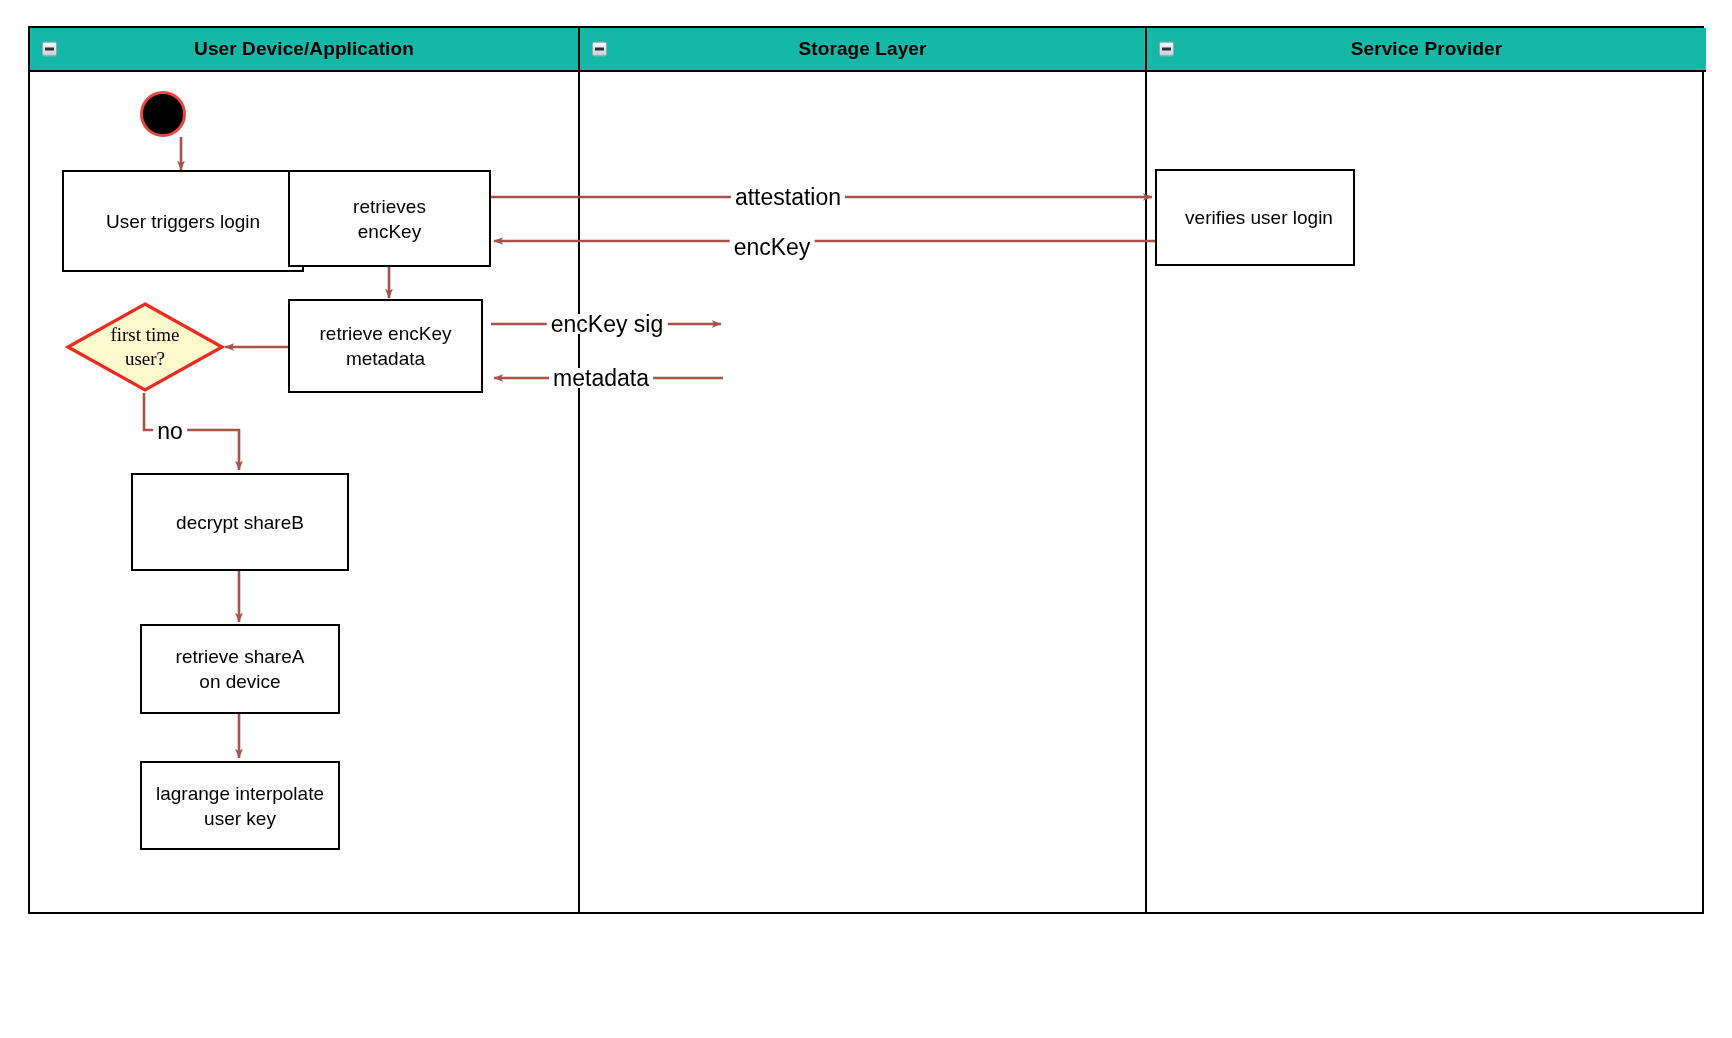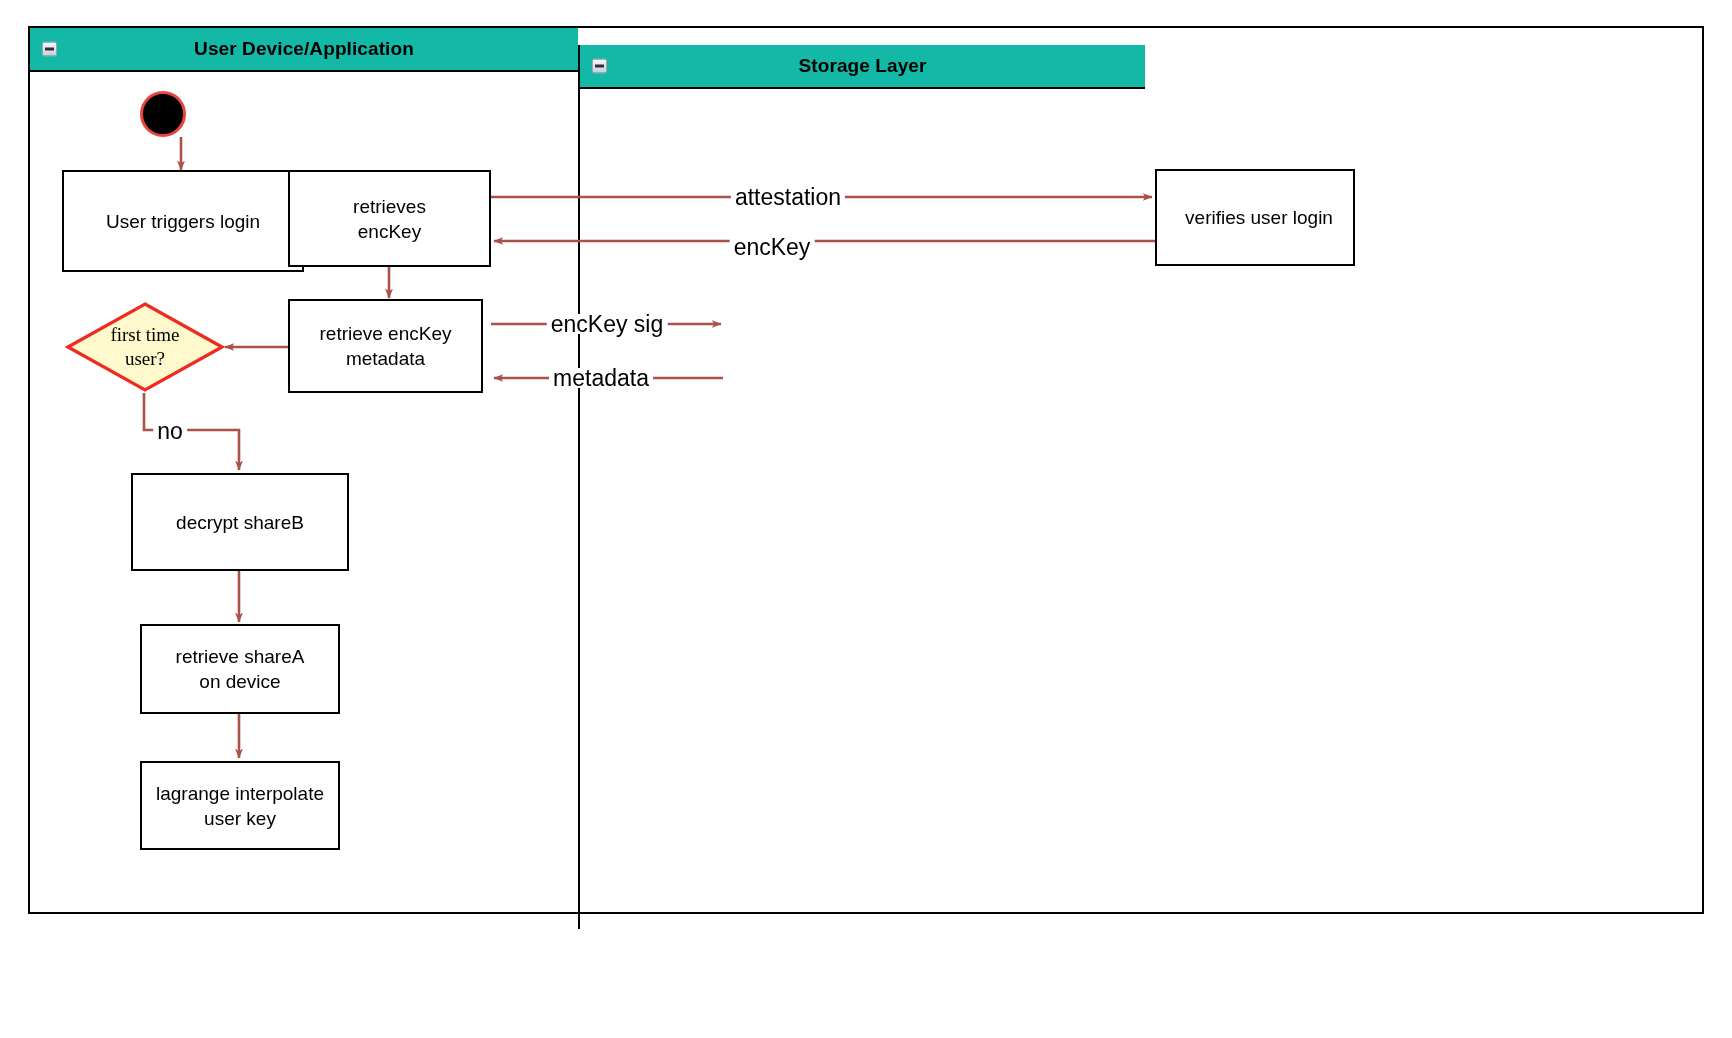--- a/index.html
+++ b/index.html
@@ -153,7 +153,7 @@
       </div>
     </div>
 
-    <div class="lane" style="left:548px; width:567px;margin-top:17px;">
+    <div class="lane" style="left:548px; width:567px;">
       <div class="lane-header">
         <span class="collapse-icon">
             <i></i>

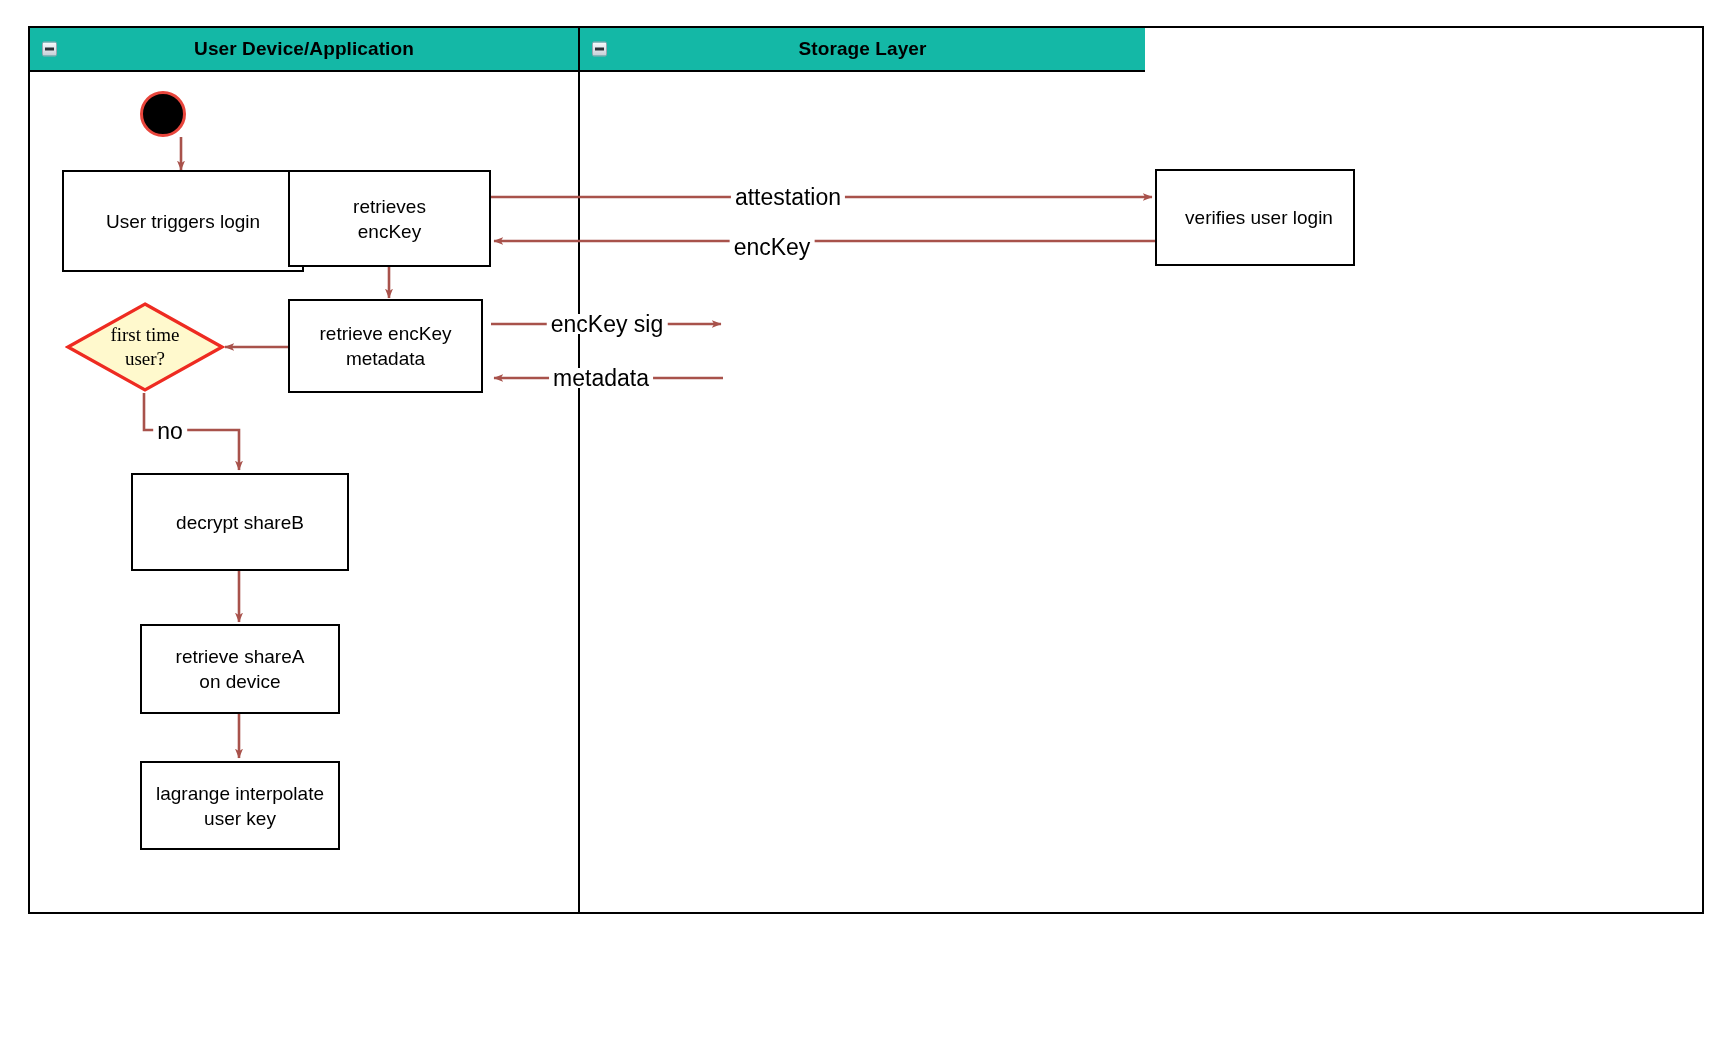--- a/index.html
+++ b/index.html
@@ -162,6 +162,14 @@
       </div>
     </div>
 
+    <div class="lane" style="left:1115px; width:561px;">
+      <div class="lane-header">
+        <span class="collapse-icon">
+            <i></i>
+          </span>
+        <span class="lane-title">Service Provider</span>
+      </div>
+    </div>
 
   </div>
 

